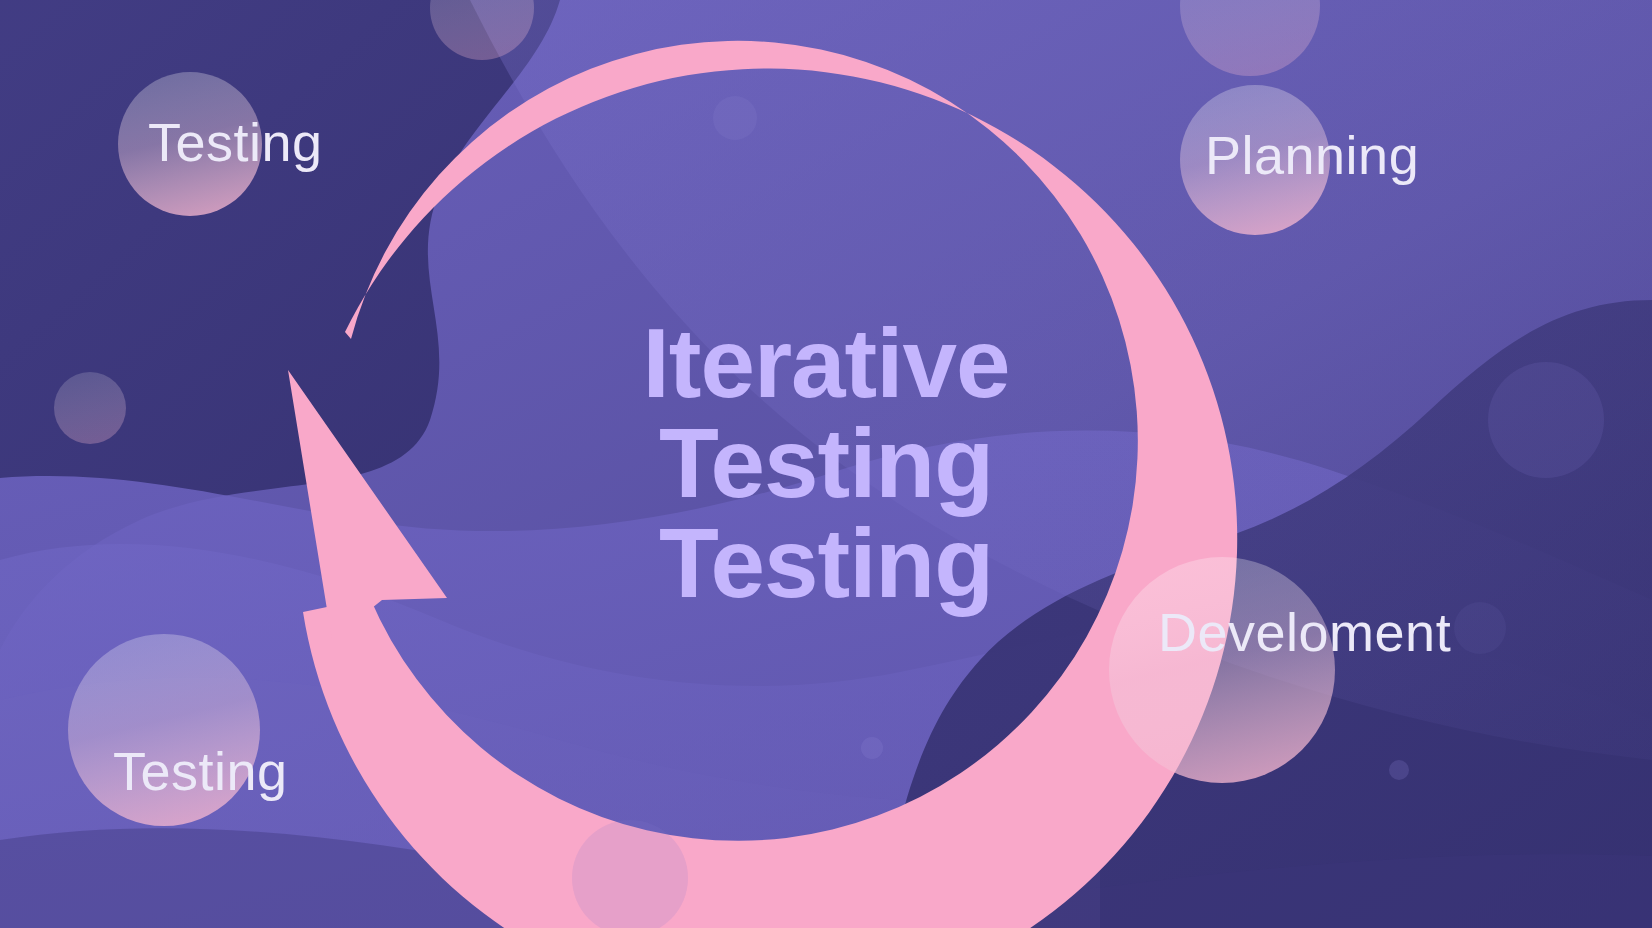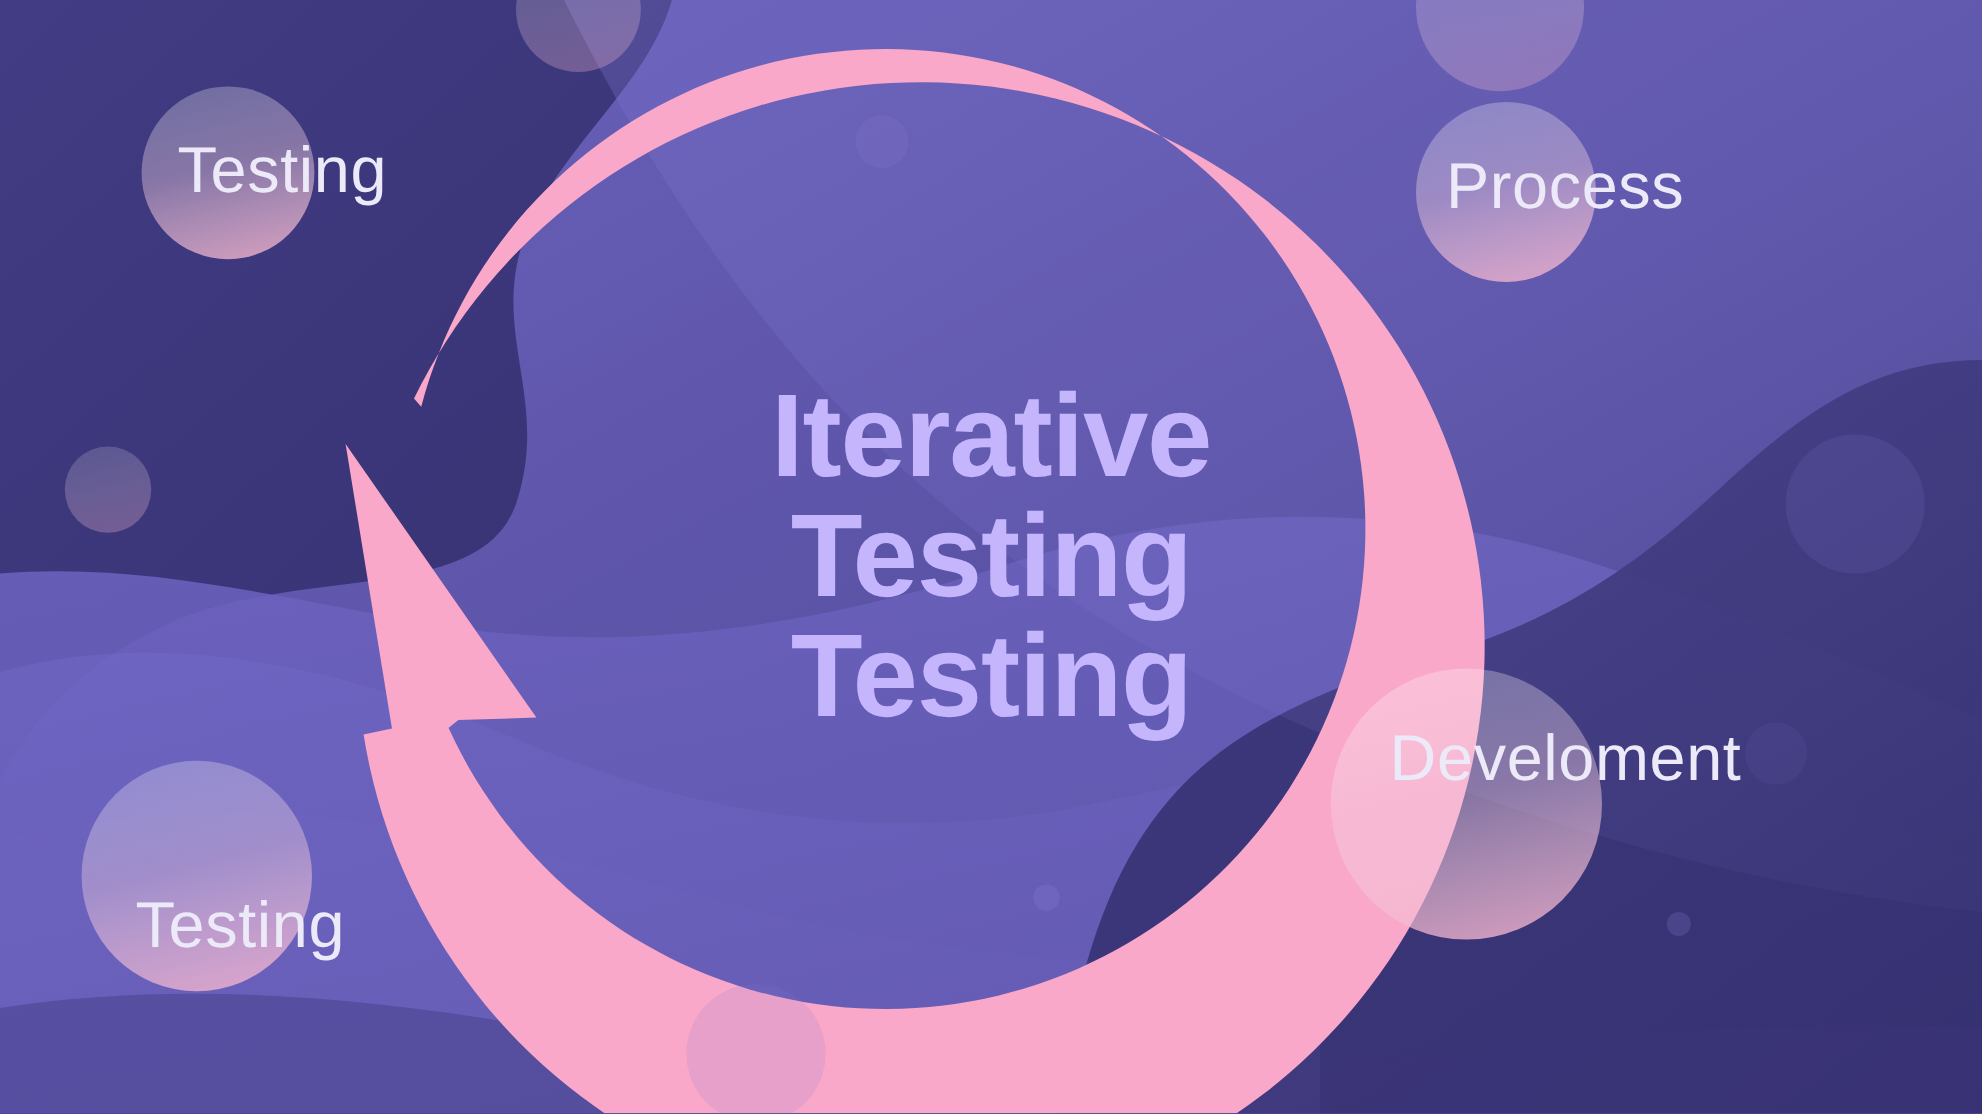--- a/index.html
+++ b/index.html
@@ -170,7 +170,7 @@
 
   <div class="stage-label lbl-analysis">Testing</div>
 
-  <div class="stage-label lbl-planning">Process</div>
+  <div class="stage-label lbl-planning">Planning</div>
 
   <div class="stage-label lbl-develoment">Develoment</div>
 

